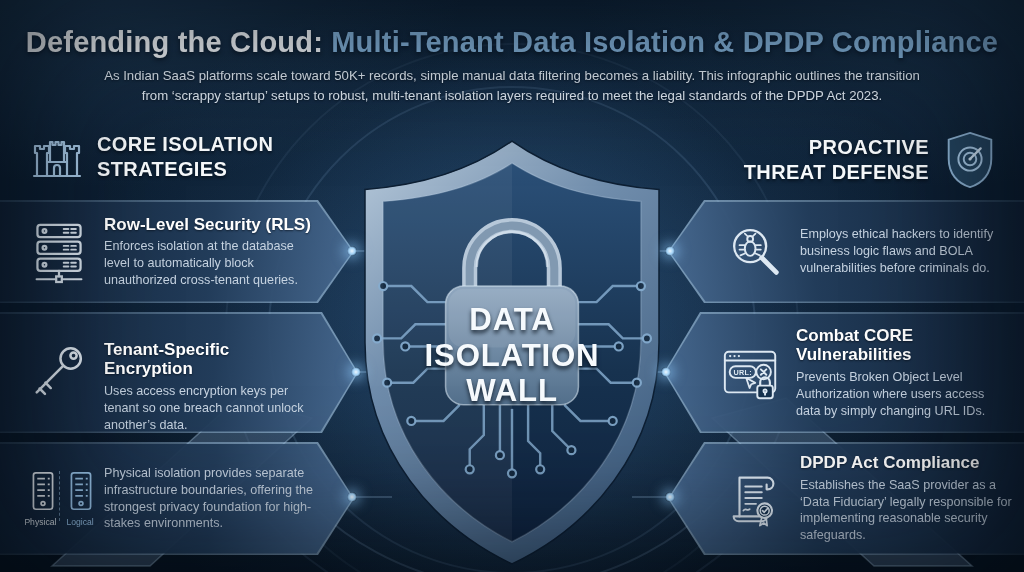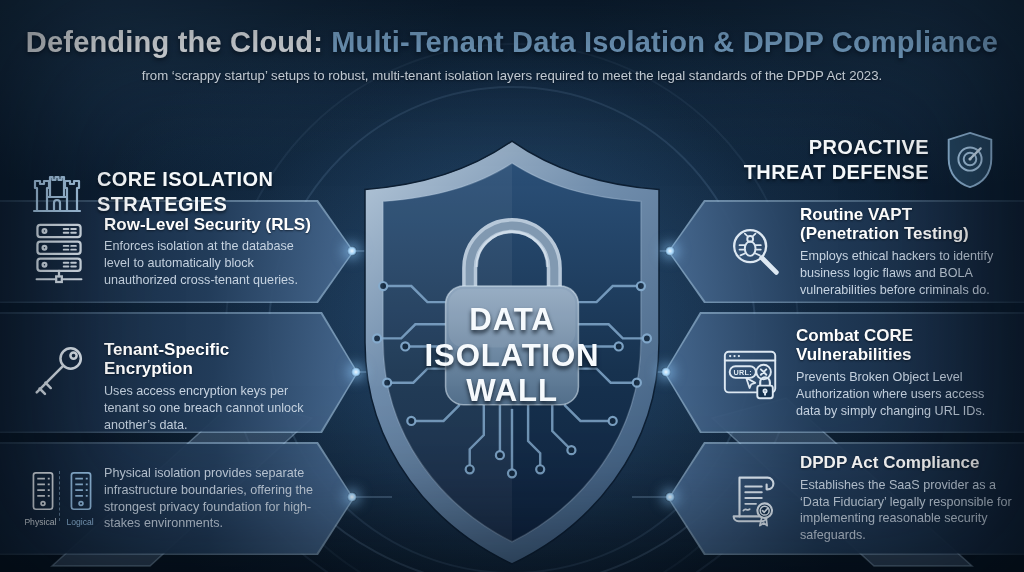--- a/index.html
+++ b/index.html
@@ -187,6 +187,7 @@
     <span class="t-white">Defending the Cloud: </span><span class="t-accent">Multi-Tenant Data Isolation &amp; DPDP Compliance</span>
   </div>
   <div class="subtitle">
+    <div>As Indian SaaS platforms scale toward 50K+ records, simple manual data filtering becomes a liability. This infographic outlines the transition</div>
     <div>from ‘scrappy startup’ setups to robust, multi-tenant isolation layers required to meet the legal standards of the DPDP Act 2023.</div>
   </div>
 

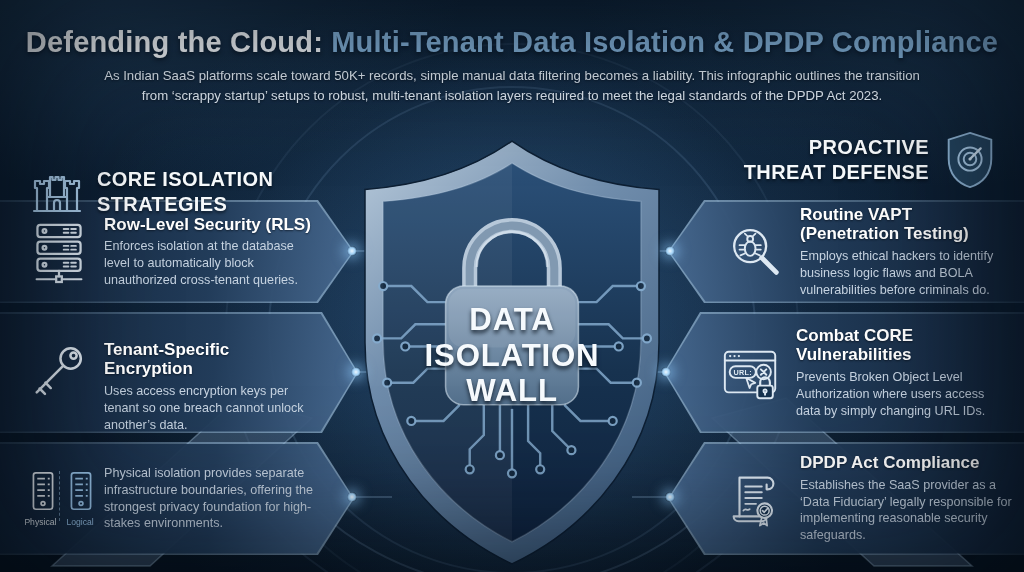--- a/index.html
+++ b/index.html
@@ -30,7 +30,7 @@
   .sec-head { position:absolute; top:130px; display:flex; align-items:center; gap:13px; z-index:5; }
   .sec-head .sec-title { font-size:20px; font-weight:800; line-height:1.25; letter-spacing:0.4px;
     color:#f7fafc; text-shadow:0 2px 3px rgba(3,10,18,0.65); }
-  .sec-left { left:30px;margin-top:35px; }
+  .sec-left { left:30px; }
   .sec-right { right:26px; }
   .sec-right .sec-title { text-align:right; }
 

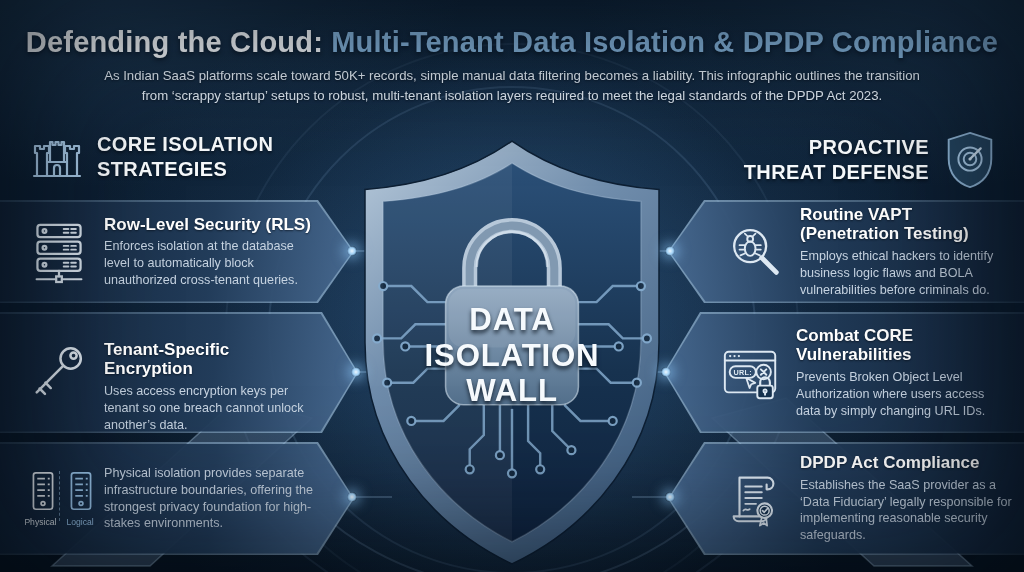--- a/index.html
+++ b/index.html
@@ -314,7 +314,6 @@
         </svg>
       </div>
       <div class="card-text">
-        <h3>Routine VAPT (Penetration Testing)</h3>
         <p>Employs ethical hackers to identify business logic flaws and BOLA vulnerabilities before criminals do.</p>
       </div>
     </div>

